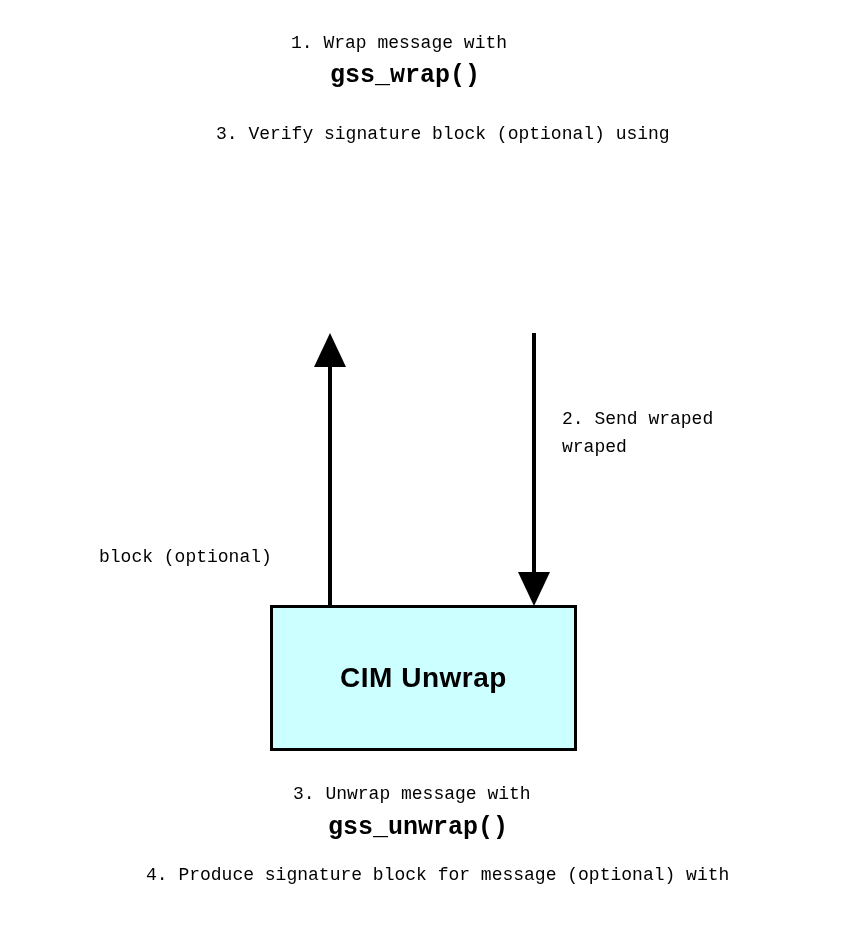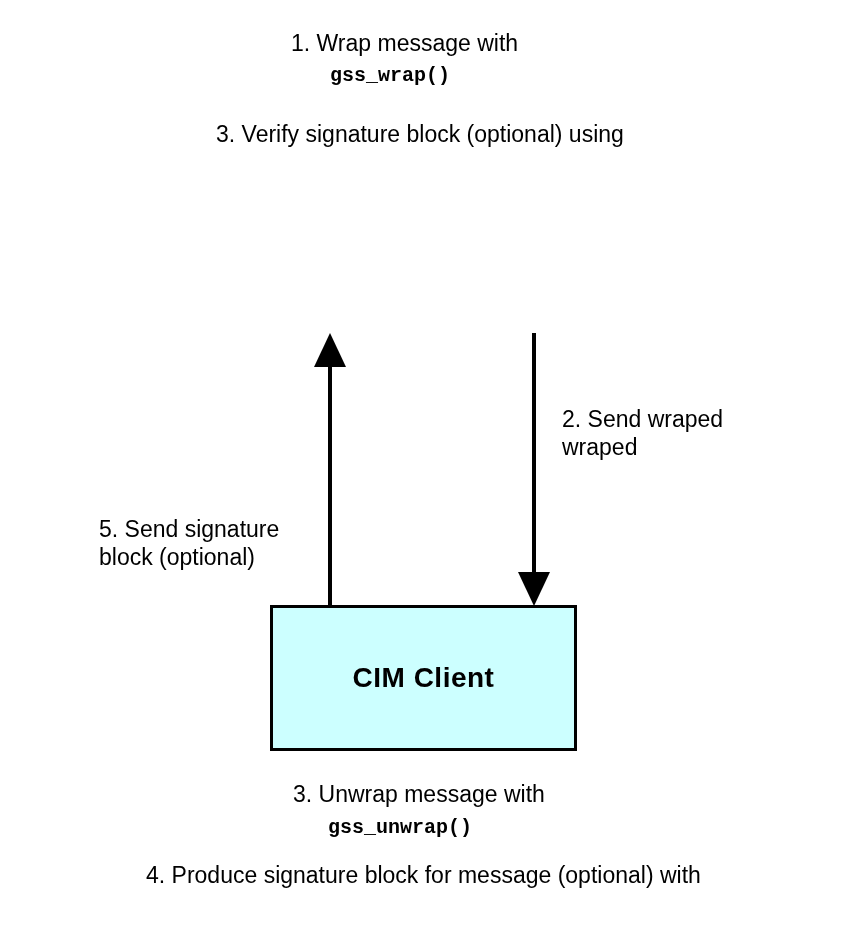--- a/index.html
+++ b/index.html
@@ -21,8 +21,8 @@
   
   .step-text {
     position: absolute;
-    font-family: Liberation Sans, sans-serif;
-    font-size: 23px;
+    font-family: Liberation Mono, monospace;
+    font-size: 18px;
     line-height: 28px;
     color: #000000;
     white-space: pre;

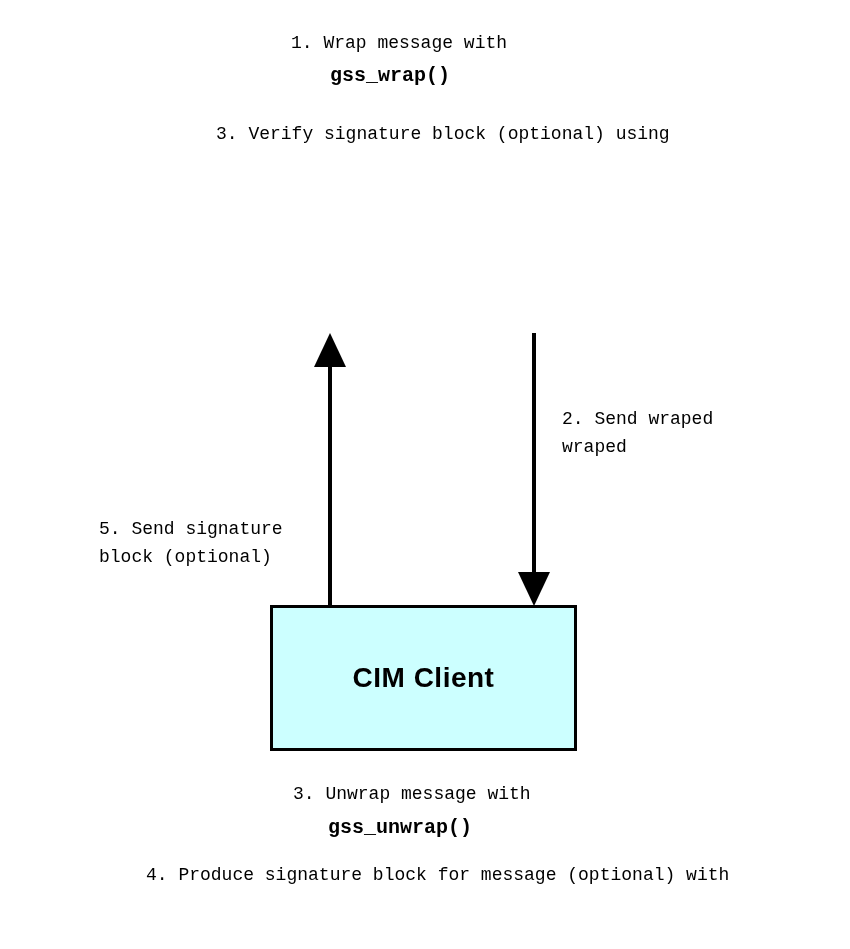--- a/index.html
+++ b/index.html
@@ -31,7 +31,7 @@
   .mono {
     position: absolute;
     font-family: "Liberation Mono", "DejaVu Sans Mono", monospace;
-    font-size: 20px;
+    font-size: 25px;
     line-height: 24px;
     color: #000000;
     white-space: pre;

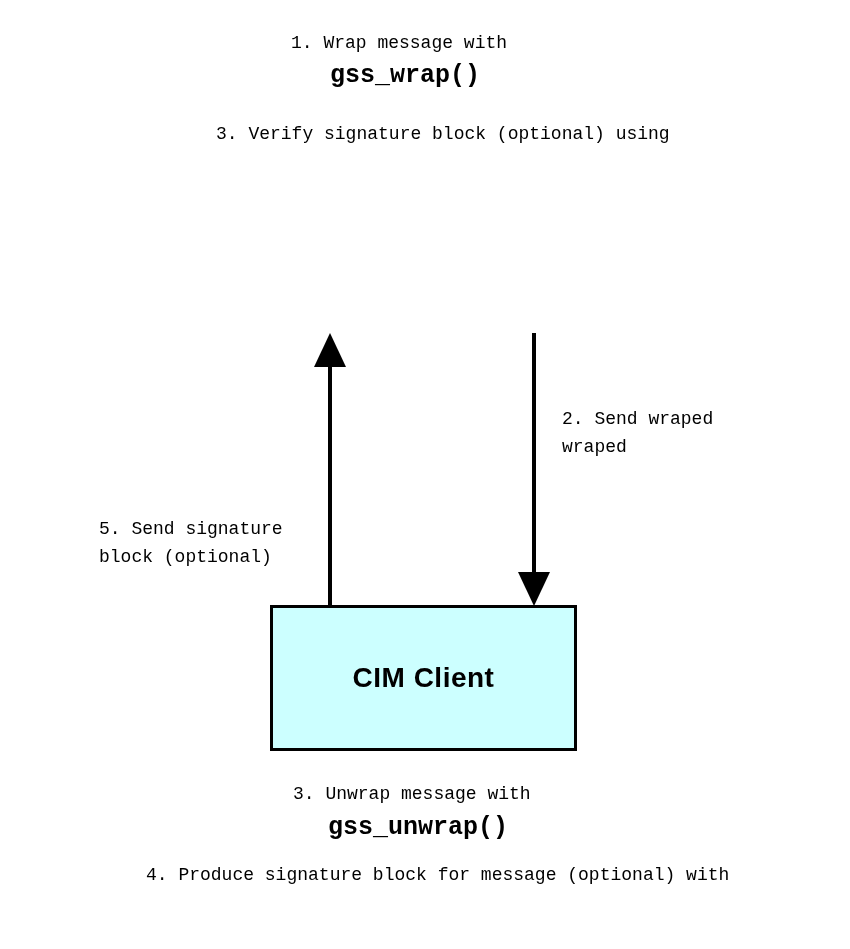--- a/index.html
+++ b/index.html
@@ -111,7 +111,7 @@
 
   <div class="step-text" id="txt-step2"><span>2. Send wraped</span><br><span>wraped</span></div>
 
-  <div class="step-text" id="txt-step5"><span>5. Send signature</span><br><span>block (optional)</span></div>
+  <div class="step-text" id="txt-step5"><br><span>block (optional)</span></div>
 
   <div class="node" id="node-server">
     <span class="node-label">CIM Client</span>

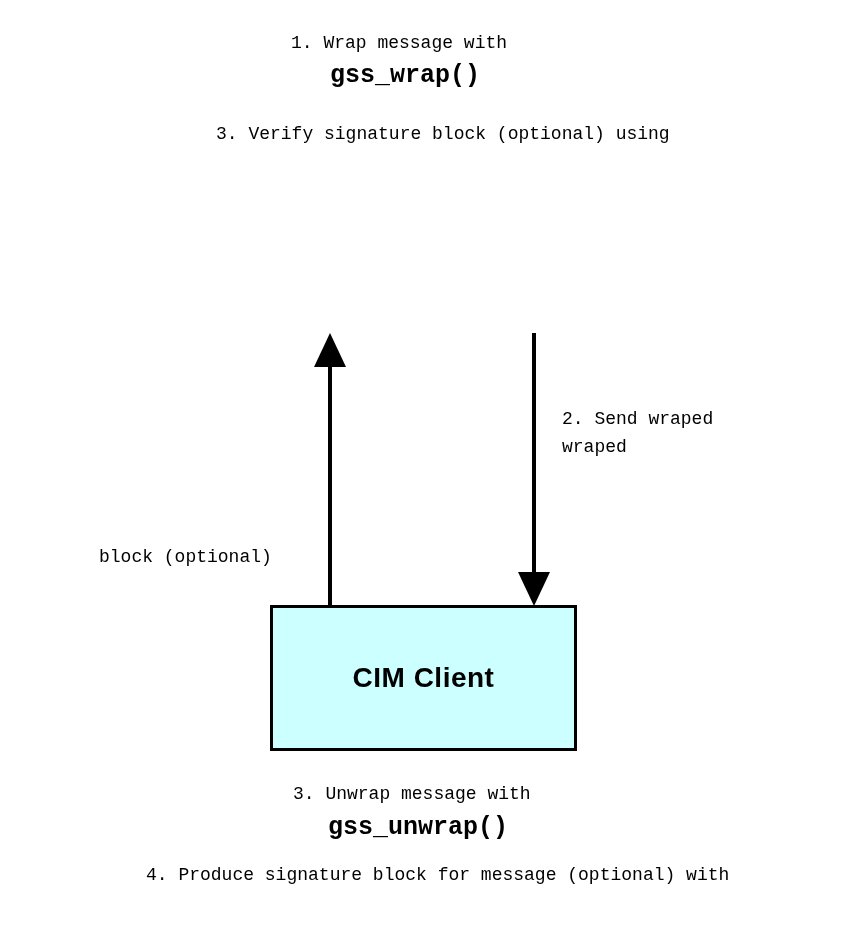--- a/index.html
+++ b/index.html
@@ -114,7 +114,7 @@
   <div class="step-text" id="txt-step5"><br><span>block (optional)</span></div>
 
   <div class="node" id="node-server">
-    <span class="node-label">CIM Client</span>
+    <span class="node-label">CIM Unwrap</span>
   </div>
 
   <div class="step-text" id="txt-step3">3. Unwrap message with</div>

